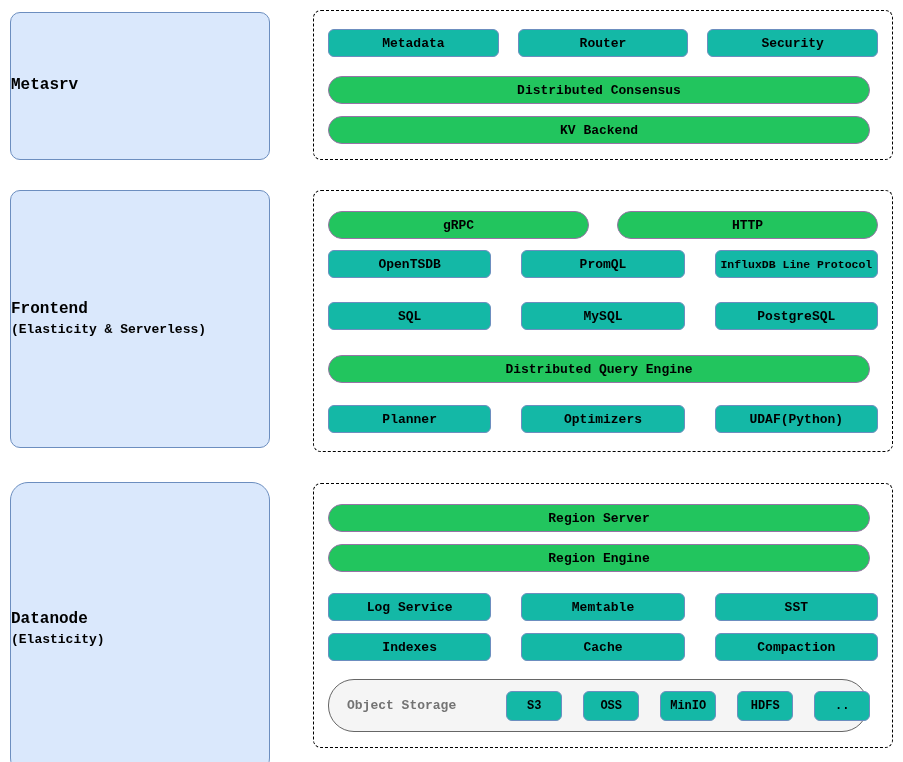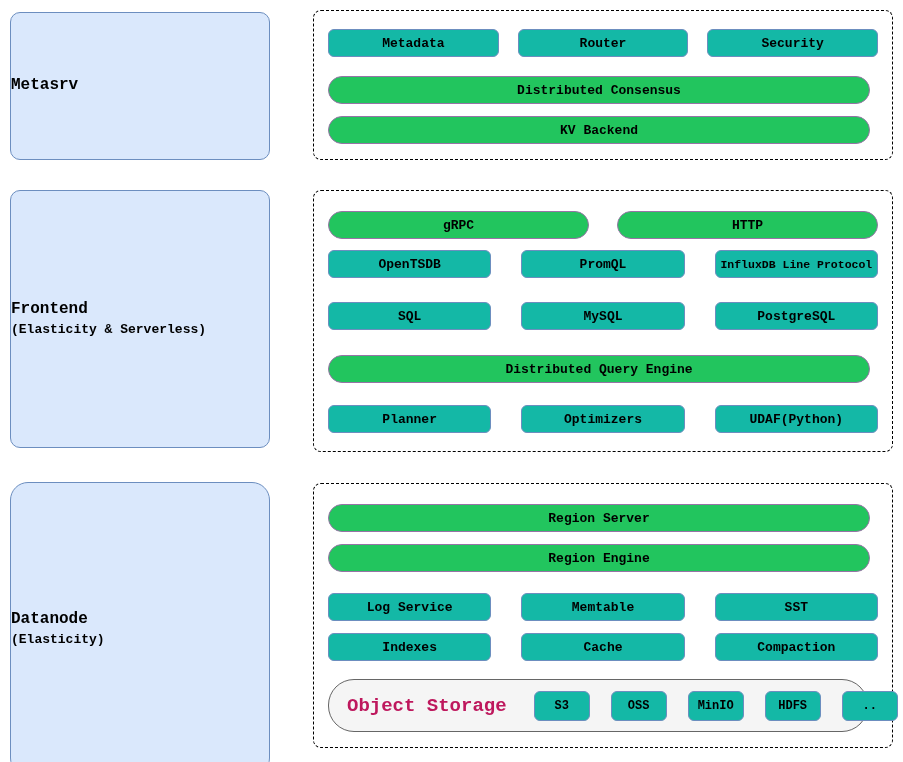--- a/index.html
+++ b/index.html
@@ -100,9 +100,9 @@
     gap: 21px;
   }
   .storage-label {
-    font-size: 19px;
-    color: #be185d;
-    margin-right: 6px;
+    font-size: 13px;
+    color: #737373;
+    margin-right: 29px;
     white-space: nowrap;
   }
   .storage .chip {

